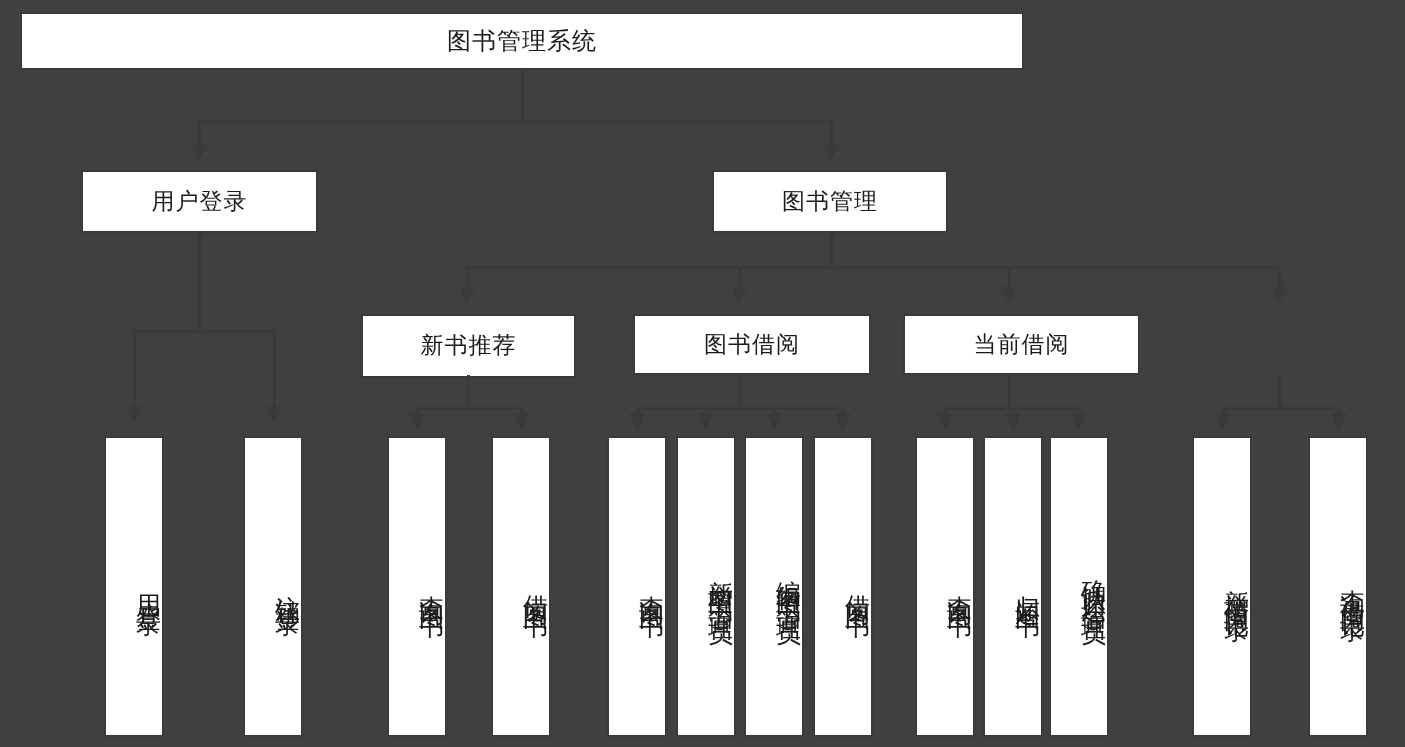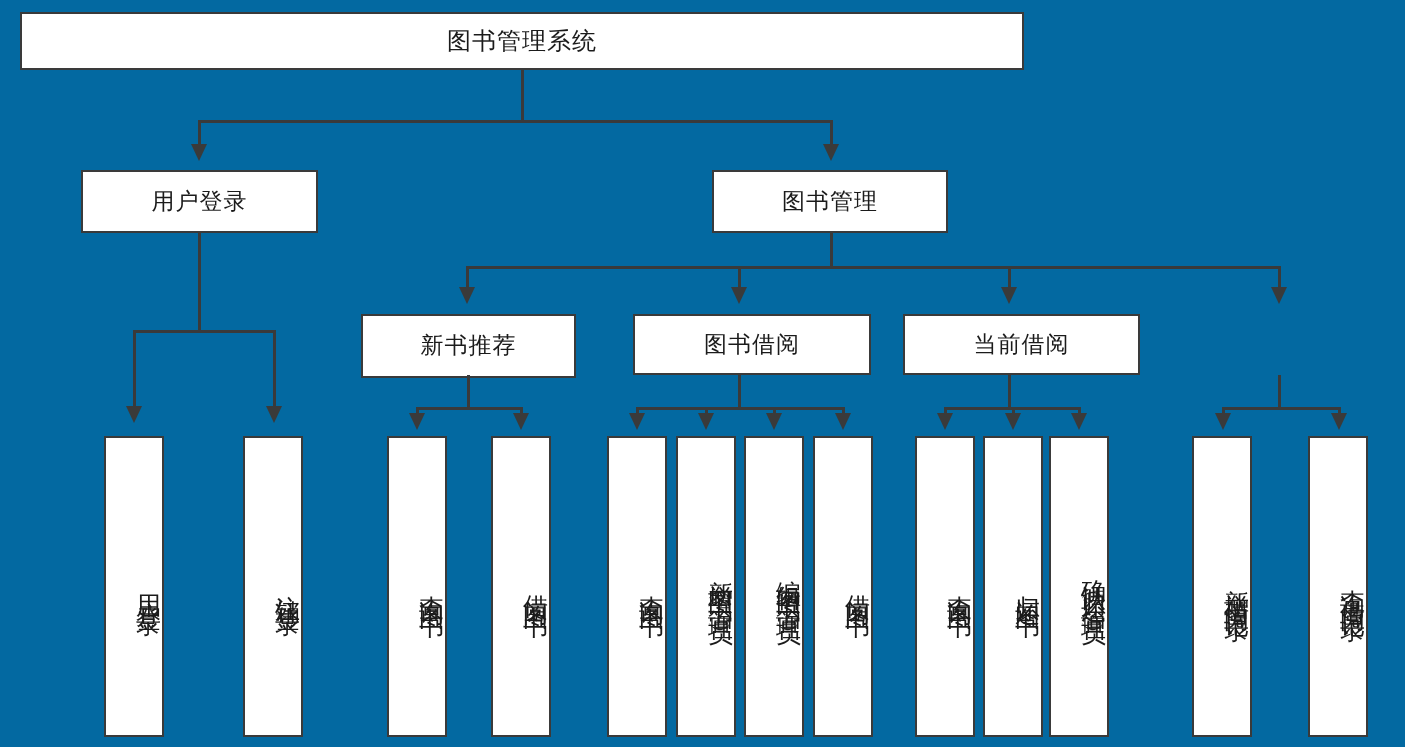--- a/index.html
+++ b/index.html
@@ -15,7 +15,7 @@
     position: relative;
     width: 1405px;
     height: 747px;
-    background: #0369a1;
+    background: #404040;
     overflow: hidden;
   }
   

